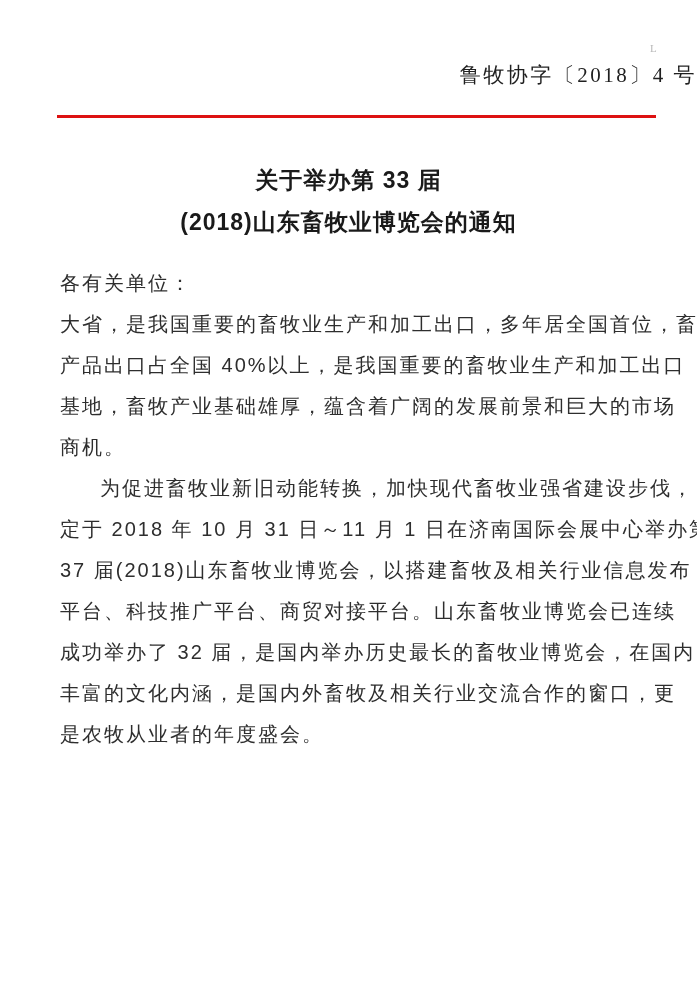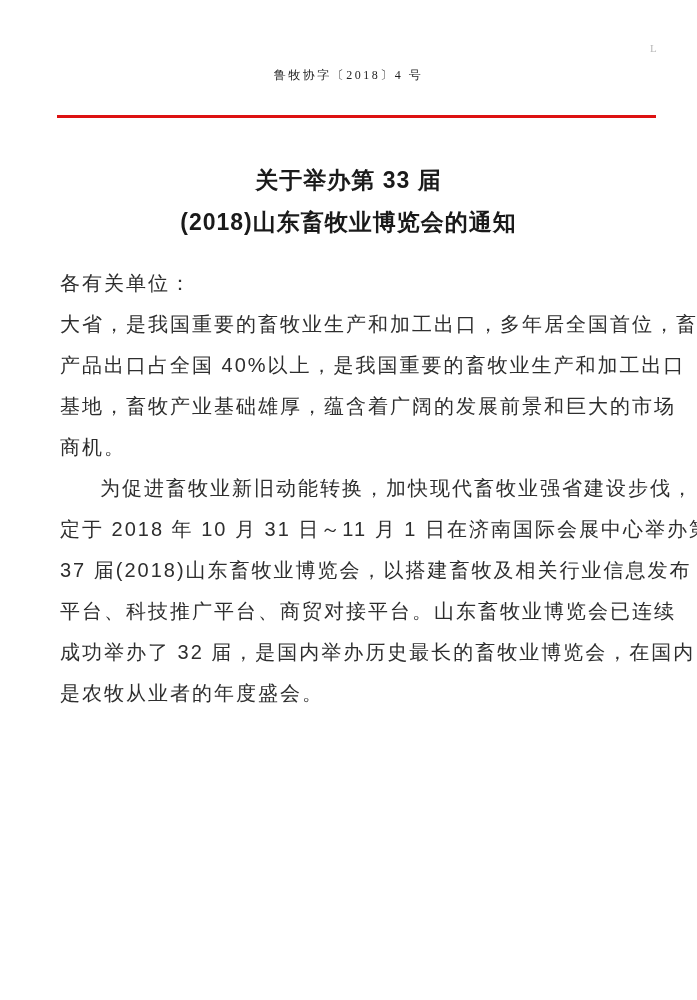--- a/index.html
+++ b/index.html
@@ -40,8 +40,8 @@
     margin-top: 63px;
     height: 24px;
     line-height: 24px;
-    text-align: center;
-    font-size: 12px;
+    text-align: right;
+    font-size: 21px;
     letter-spacing: 2.5px;
     color: #1f1f1f;
   }

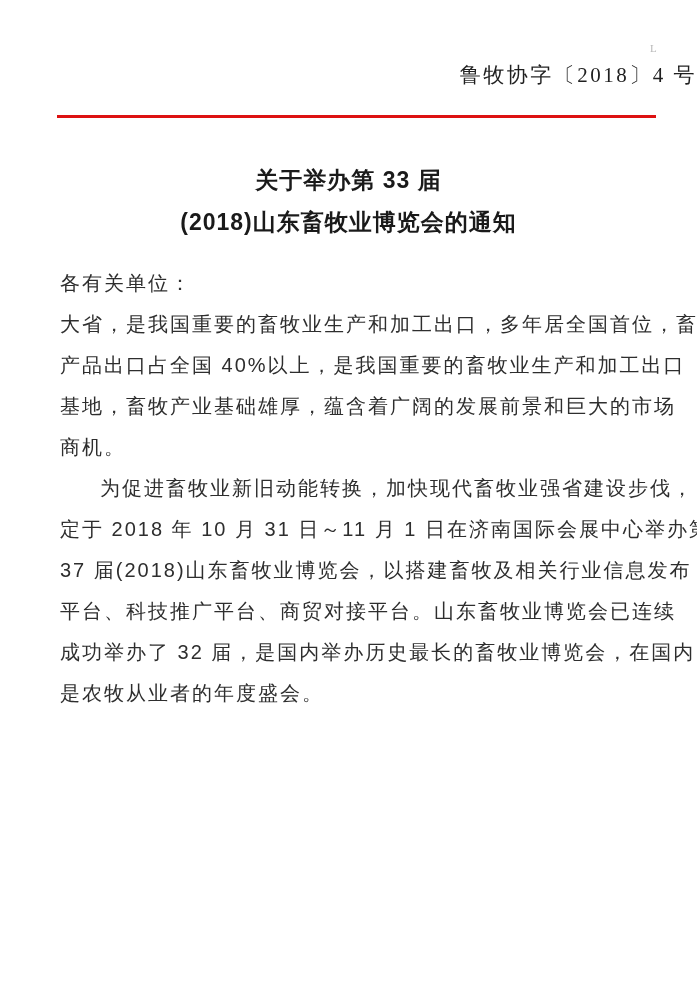--- a/index.html
+++ b/index.html
@@ -108,6 +108,7 @@
       <div class="body-line">37 届(2018)山东畜牧业博览会，以搭建畜牧及相关行业信息发布</div>
       <div class="body-line">平台、科技推广平台、商贸对接平台。山东畜牧业博览会已连续</div>
       <div class="body-line">成功举办了 32 届，是国内举办历史最长的畜牧业博览会，在国内</div>
+      <div class="body-line">丰富的文化内涵，是国内外畜牧及相关行业交流合作的窗口，更</div>
       <div class="body-line">是农牧从业者的年度盛会。</div>
     </div>
 

